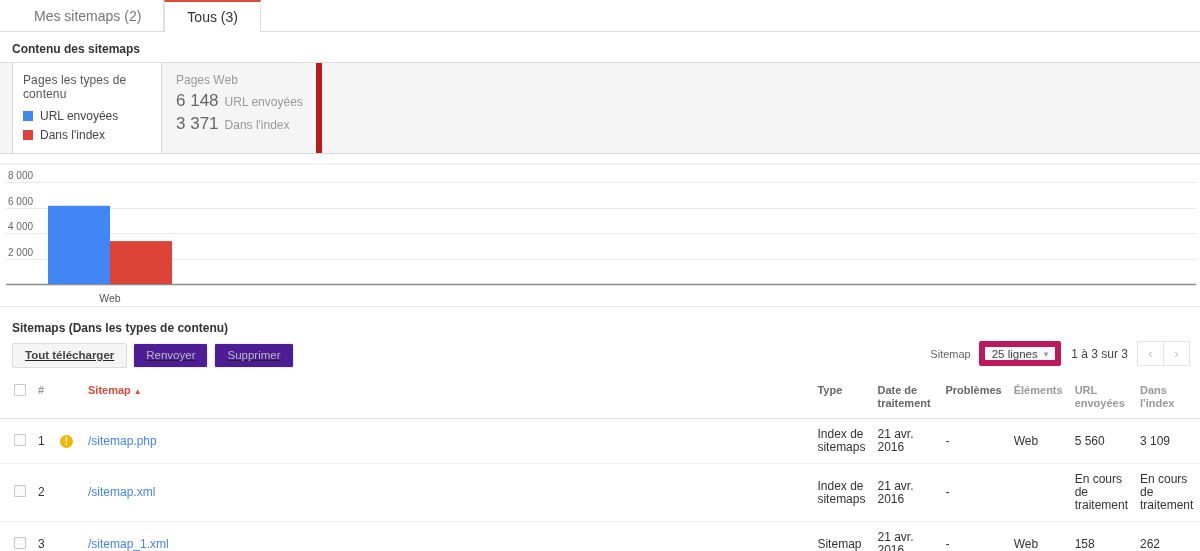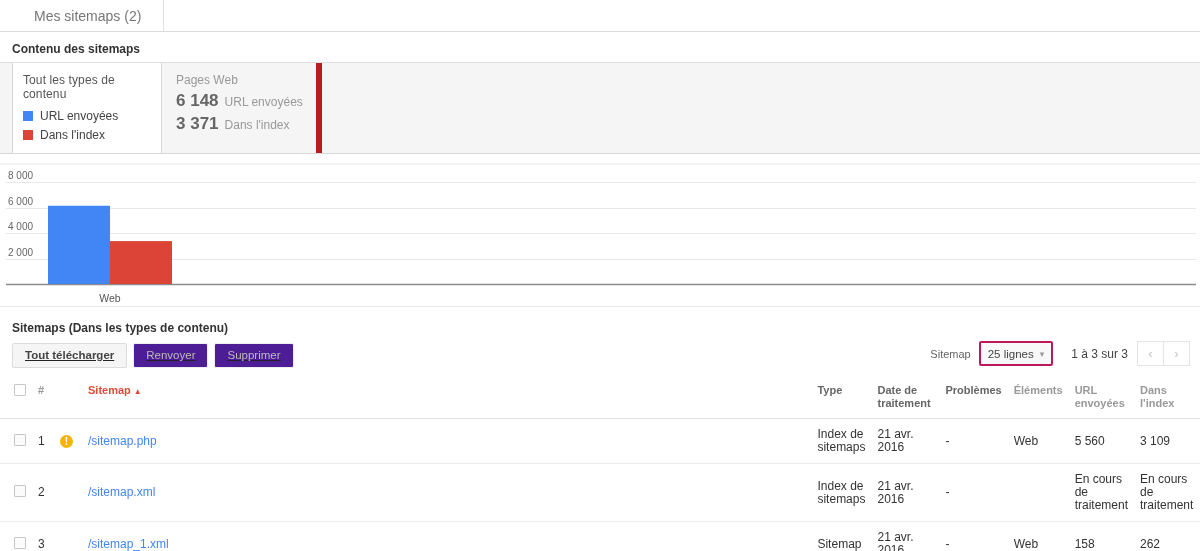--- a/index.html
+++ b/index.html
@@ -261,6 +261,9 @@
 <div class="tabs-bar">
   <div class="tab">
     <span>Mes sitemaps (2)</span>
+  </div>
+  <div class="tab active">
+    <span>Tous (3)</span>
   </div>
 </div>
 

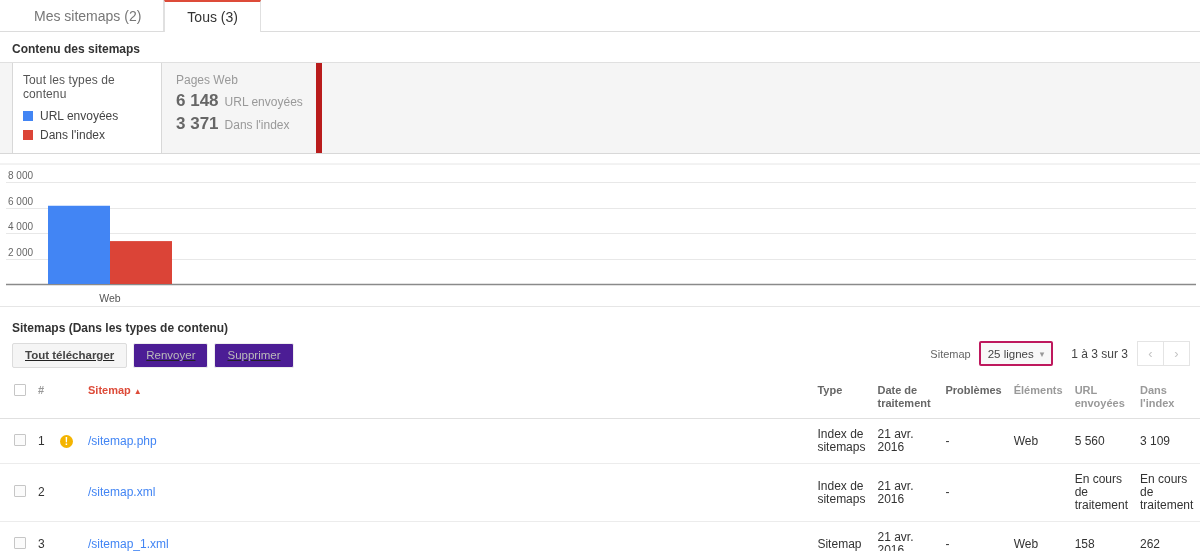--- a/index.html
+++ b/index.html
@@ -272,7 +272,7 @@
 <div class="content-panel">
 
   <div class="type-card">
-    <div class="card-title">Tout les types de contenu</div>
+    <div class="card-title">Pages les types de contenu</div>
 
     <div class="legend-row">
       <span class="swatch" style="background:#4285f4"></span>

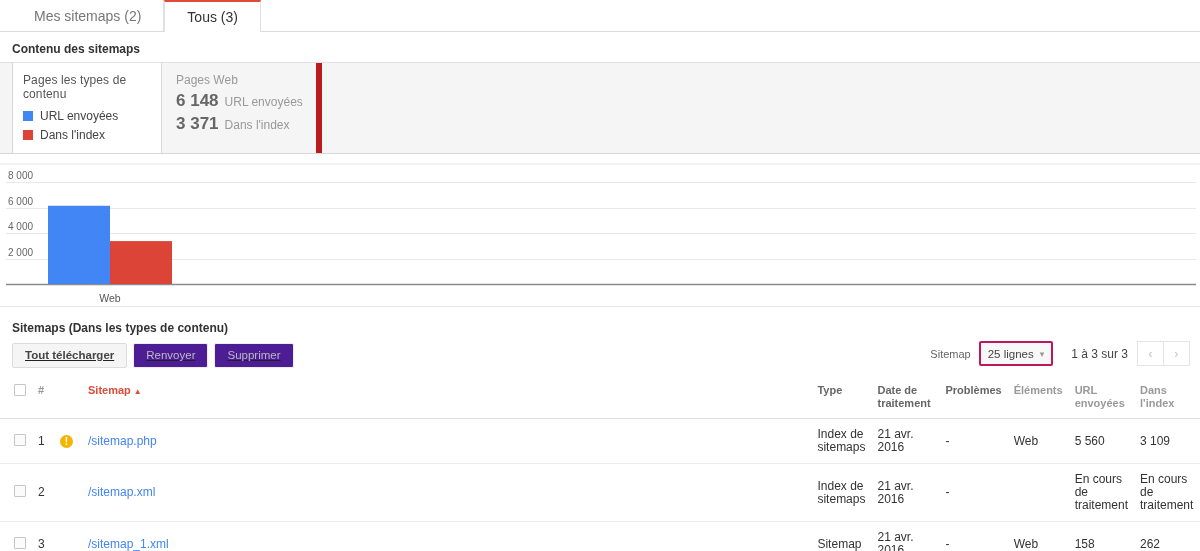--- a/index.html
+++ b/index.html
@@ -107,7 +107,7 @@
   }
   .metric-num {
     font-size: 17px;
-    font-weight: bold;
+    font-weight: normal;
     color: #666;
     margin-right: 6px;
   }

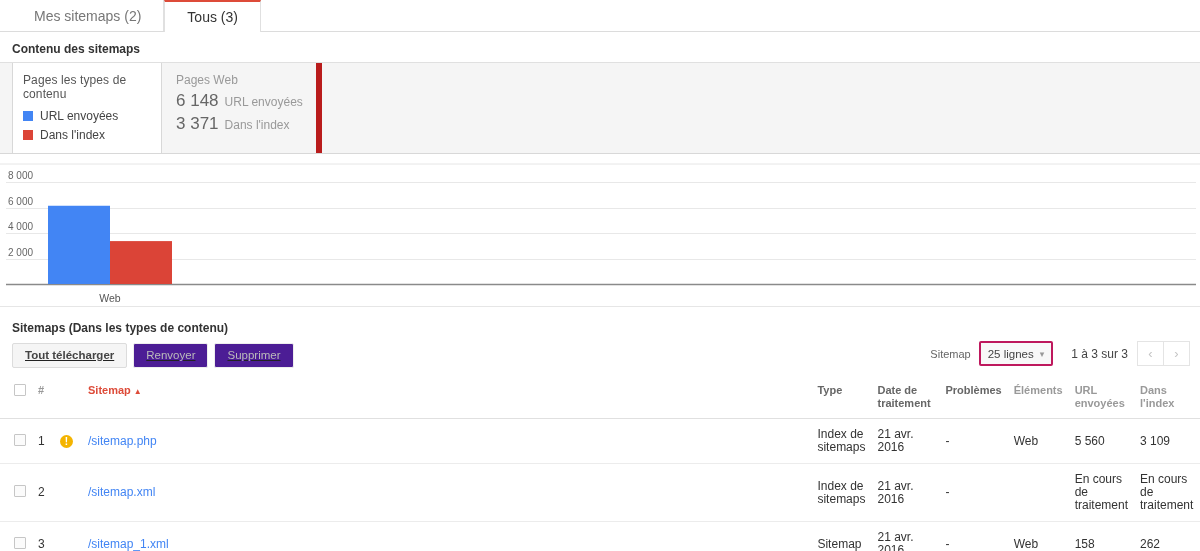--- a/index.html
+++ b/index.html
@@ -170,7 +170,7 @@
   .select-box {
     height: 25px;
     min-width: 72px;
-    border: 2px solid #be185d;
+    border: 6px solid #be185d;
     background: #f8f8f8;
     border-radius: 2px;
     font-size: 11.5px;
@@ -179,7 +179,7 @@
     align-items: center;
     justify-content: space-between;
     padding: 0 7px;
-    margin-right: 18px;
+    margin-right: 10px;
     cursor: pointer;
   }
   .select-box .caret { color: #999; font-size: 9px; margin-left: 6px; }

